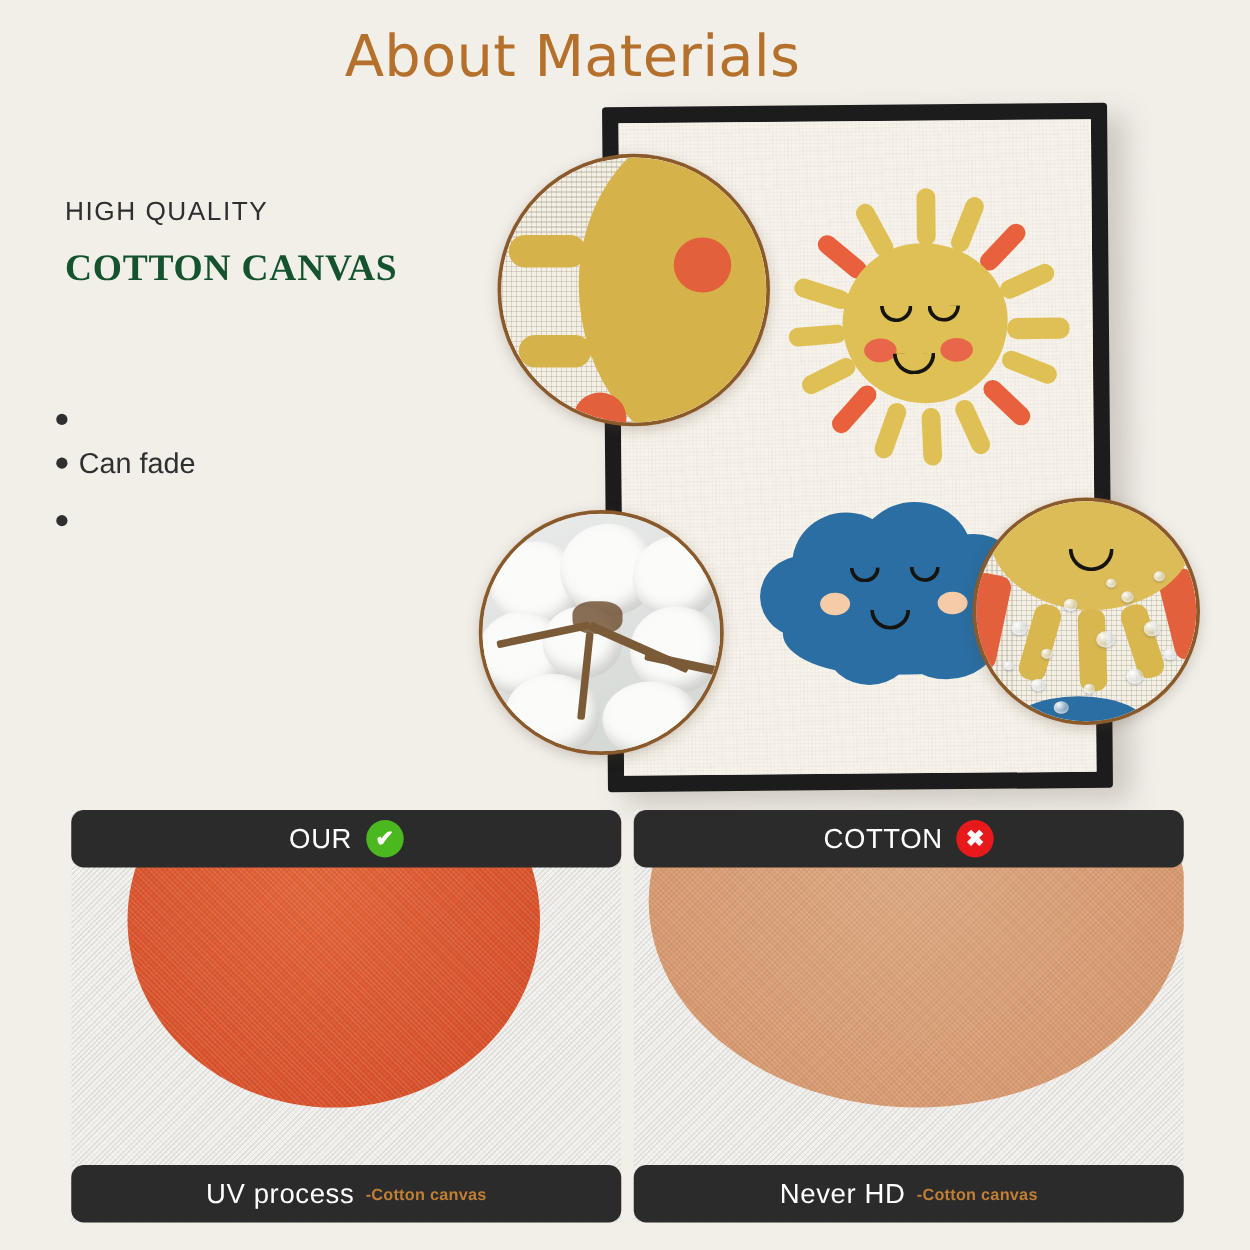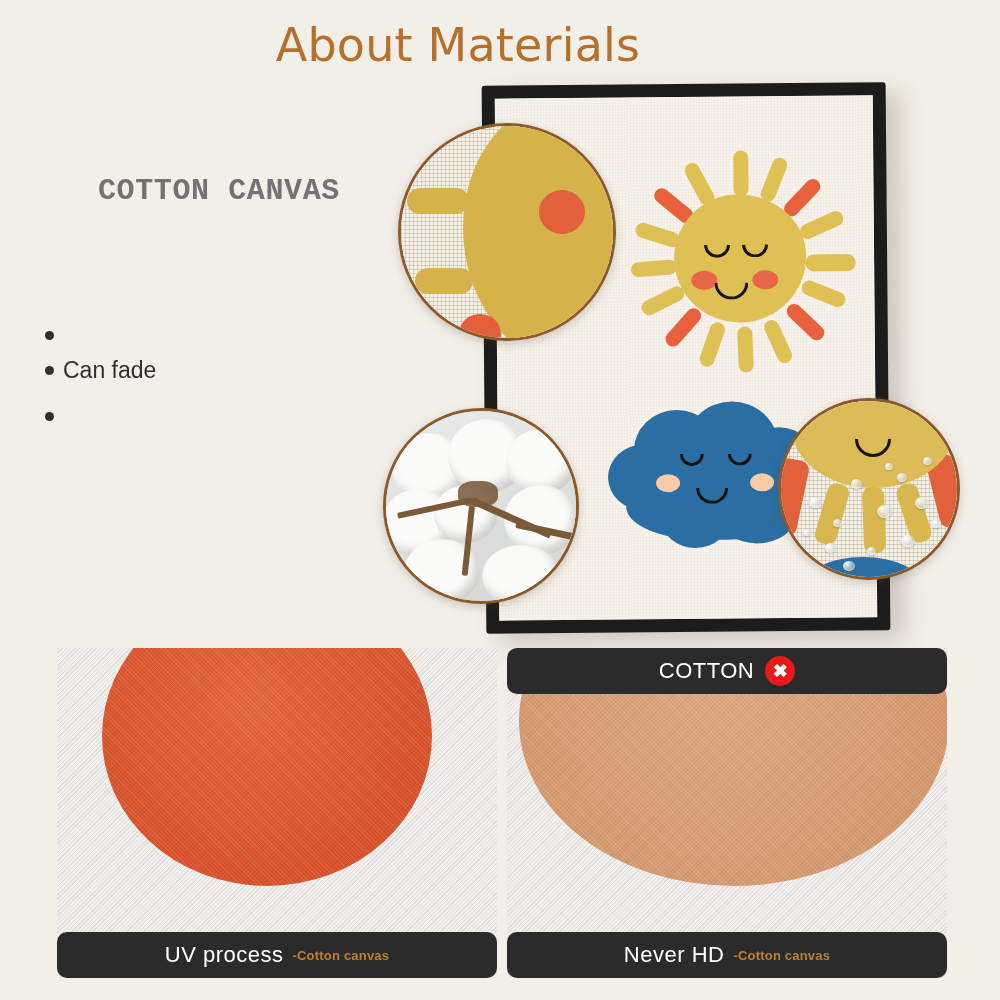--- a/index.html
+++ b/index.html
@@ -208,6 +208,7 @@
 <div class="page-title">About Materials</div>
 
 <div class="copy">
+  <div class="eyebrow">HIGH QUALITY</div>
   <div class="headline">COTTON CANVAS</div>
 </div>
 

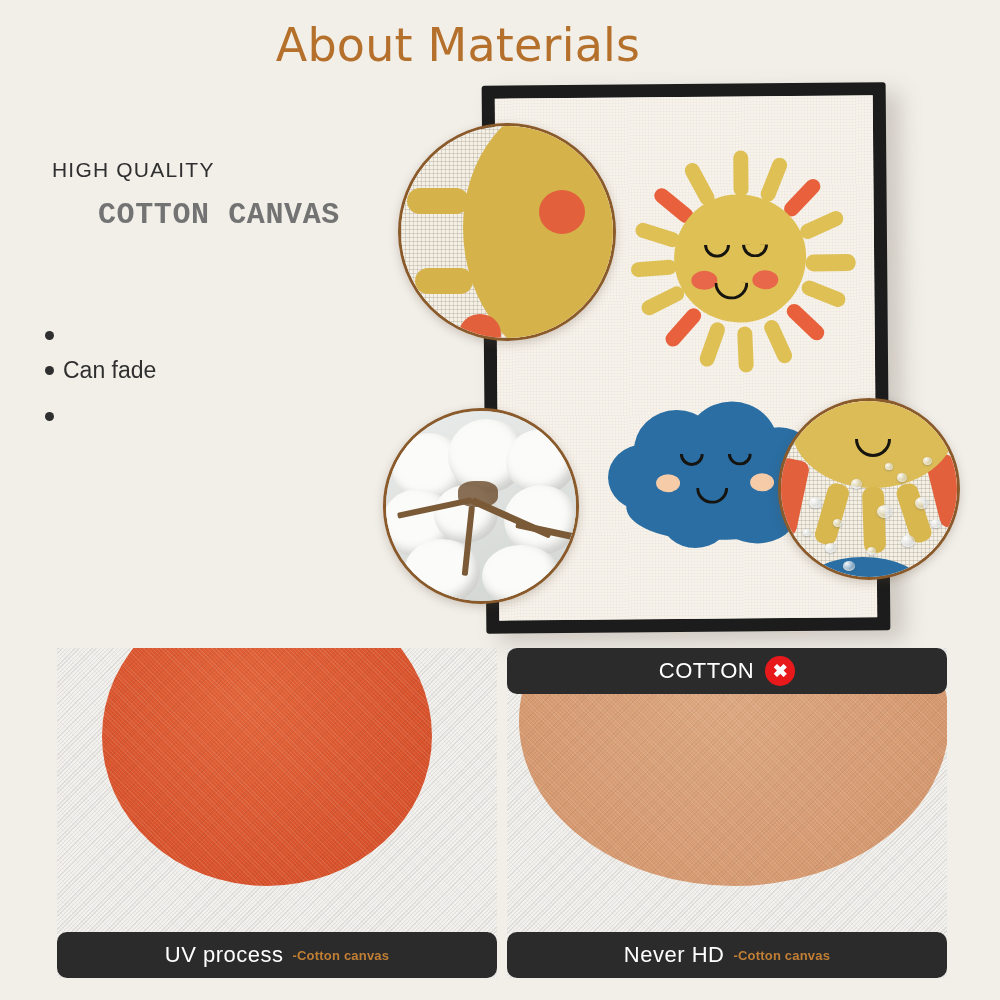--- a/index.html
+++ b/index.html
@@ -31,9 +31,8 @@
   .headline{
     margin-top:16px;
     font-size:30px; font-weight:700; letter-spacing:.6px;
-    color:#737373;
-    font-family:Liberation Mono, monospace;
-    margin-left:46px;
+    color:#14532d;
+    font-family:Liberation Serif, serif;
   }
   .bullets{ position:absolute; left:45px; top:320px; width:400px; }
   .bullet{ display:flex; align-items:flex-start; margin-bottom:15px; }

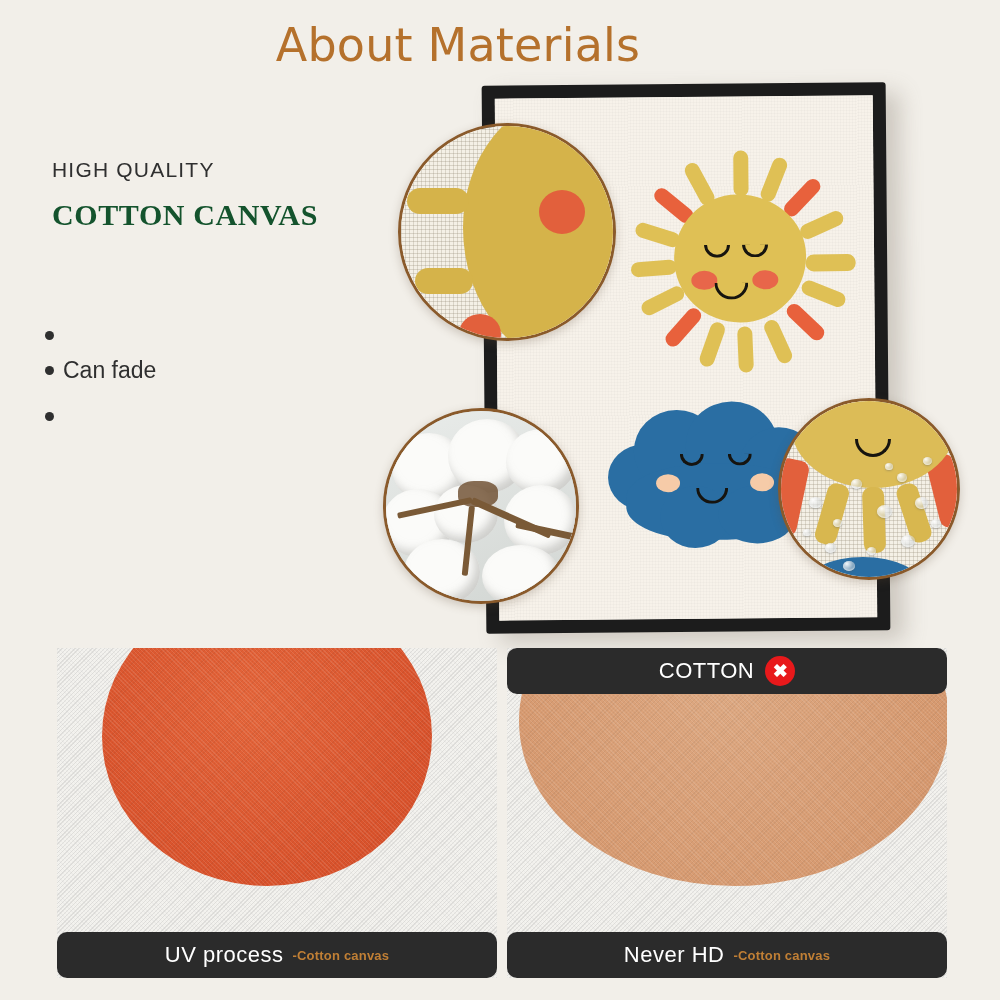--- a/index.html
+++ b/index.html
@@ -328,6 +328,10 @@
     <div class="circ vivid"></div>
     <div class="cmp-tex"></div>
   </div>
+  <div class="bar top">
+    <span class="bar-label">OUR</span>
+    <span class="badge ok">✔</span>
+  </div>
   <div class="bar bot">
     <span class="bar-label">UV process</span>
     <span class="sub">-Cotton canvas</span>

